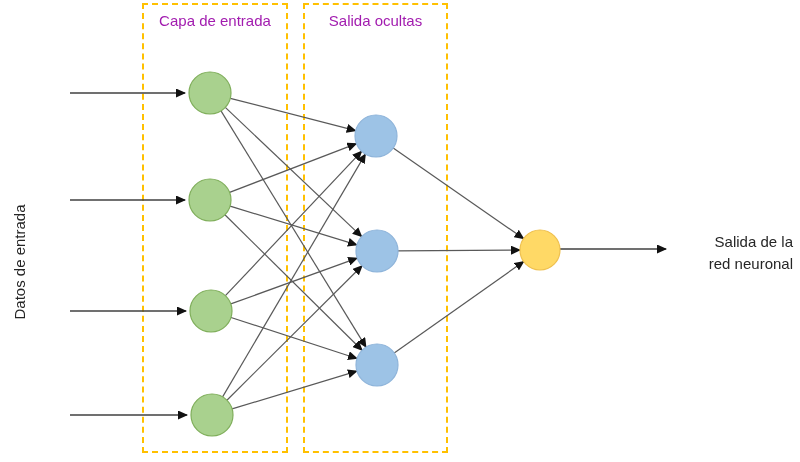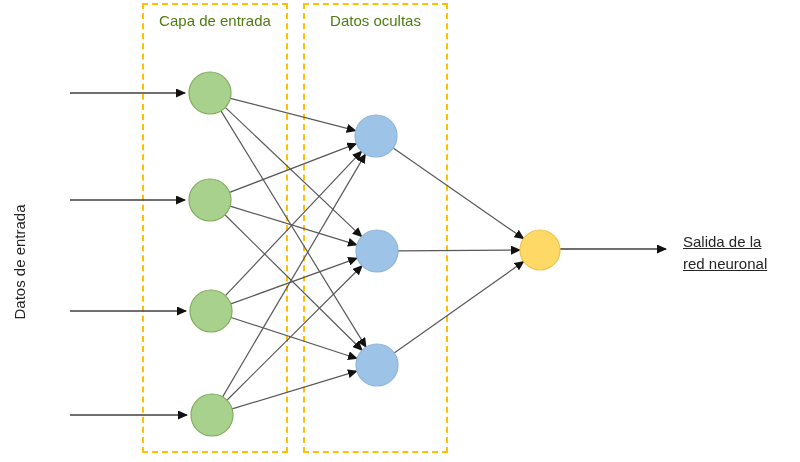--- a/index.html
+++ b/index.html
@@ -26,7 +26,7 @@
     padding-top: 7px;
     text-align: center;
     font-size: 15px;
-    color: #4d7c0f;
+    color: #a21caf;
     white-space: nowrap;
   }
   .left-label {

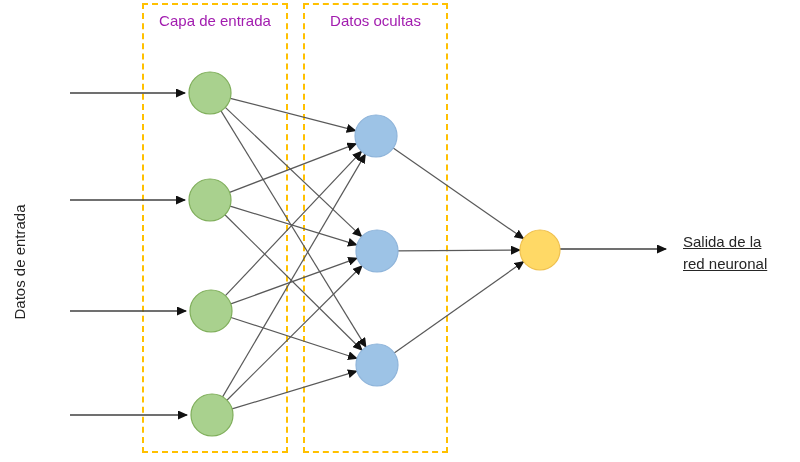--- a/index.html
+++ b/index.html
@@ -65,7 +65,7 @@
     <div class="layer-title">Capa de entrada</div>
   </div>
   <div class="layer-box box-hidden">
-    <div class="layer-title">Datos ocultas</div>
+    <div class="layer-title">Salida ocultas</div>
   </div>
 
   <div class="left-label">Datos de entrada</div>

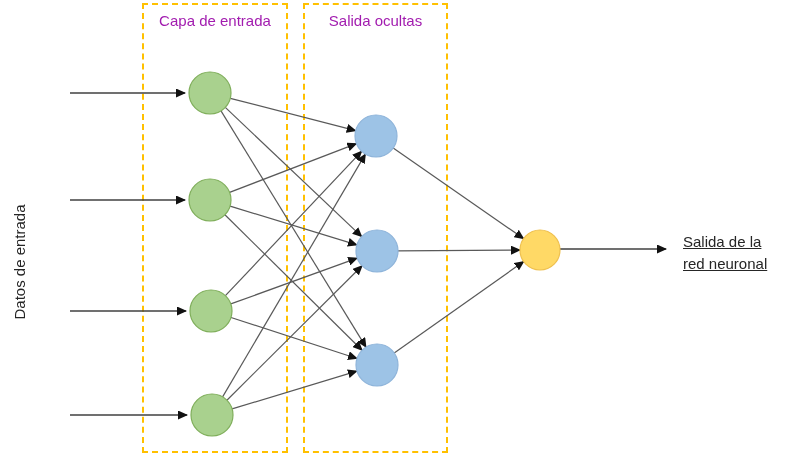--- a/index.html
+++ b/index.html
@@ -46,11 +46,10 @@
     left: 683px;
     top: 231px;
     width: 110px;
-    text-align: left;
+    text-align: right;
     font-size: 15px;
     line-height: 22px;
     color: #262626;
-    text-decoration: underline;
   }
   .conn { stroke: #595959; stroke-width: 1.2; }
   .inp  { stroke: #404040; stroke-width: 1.4; }

